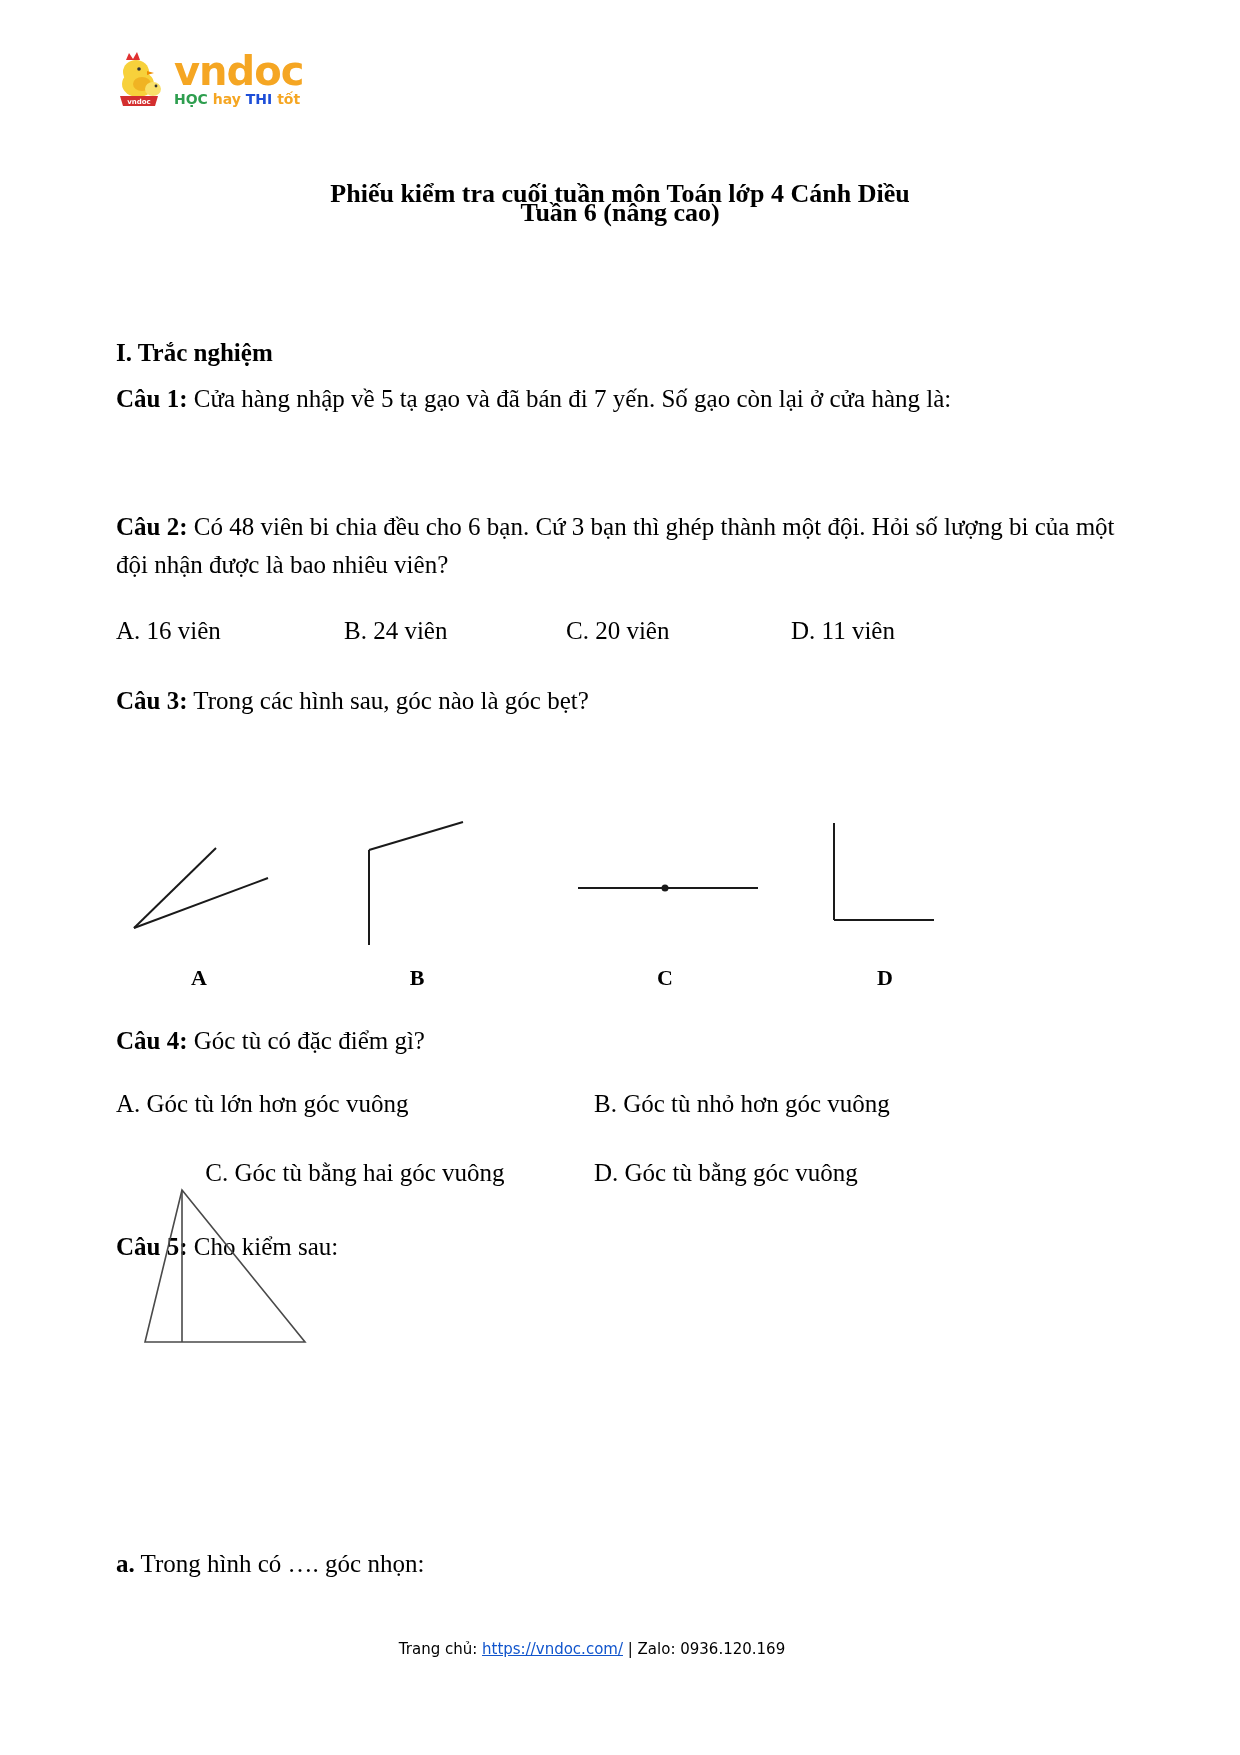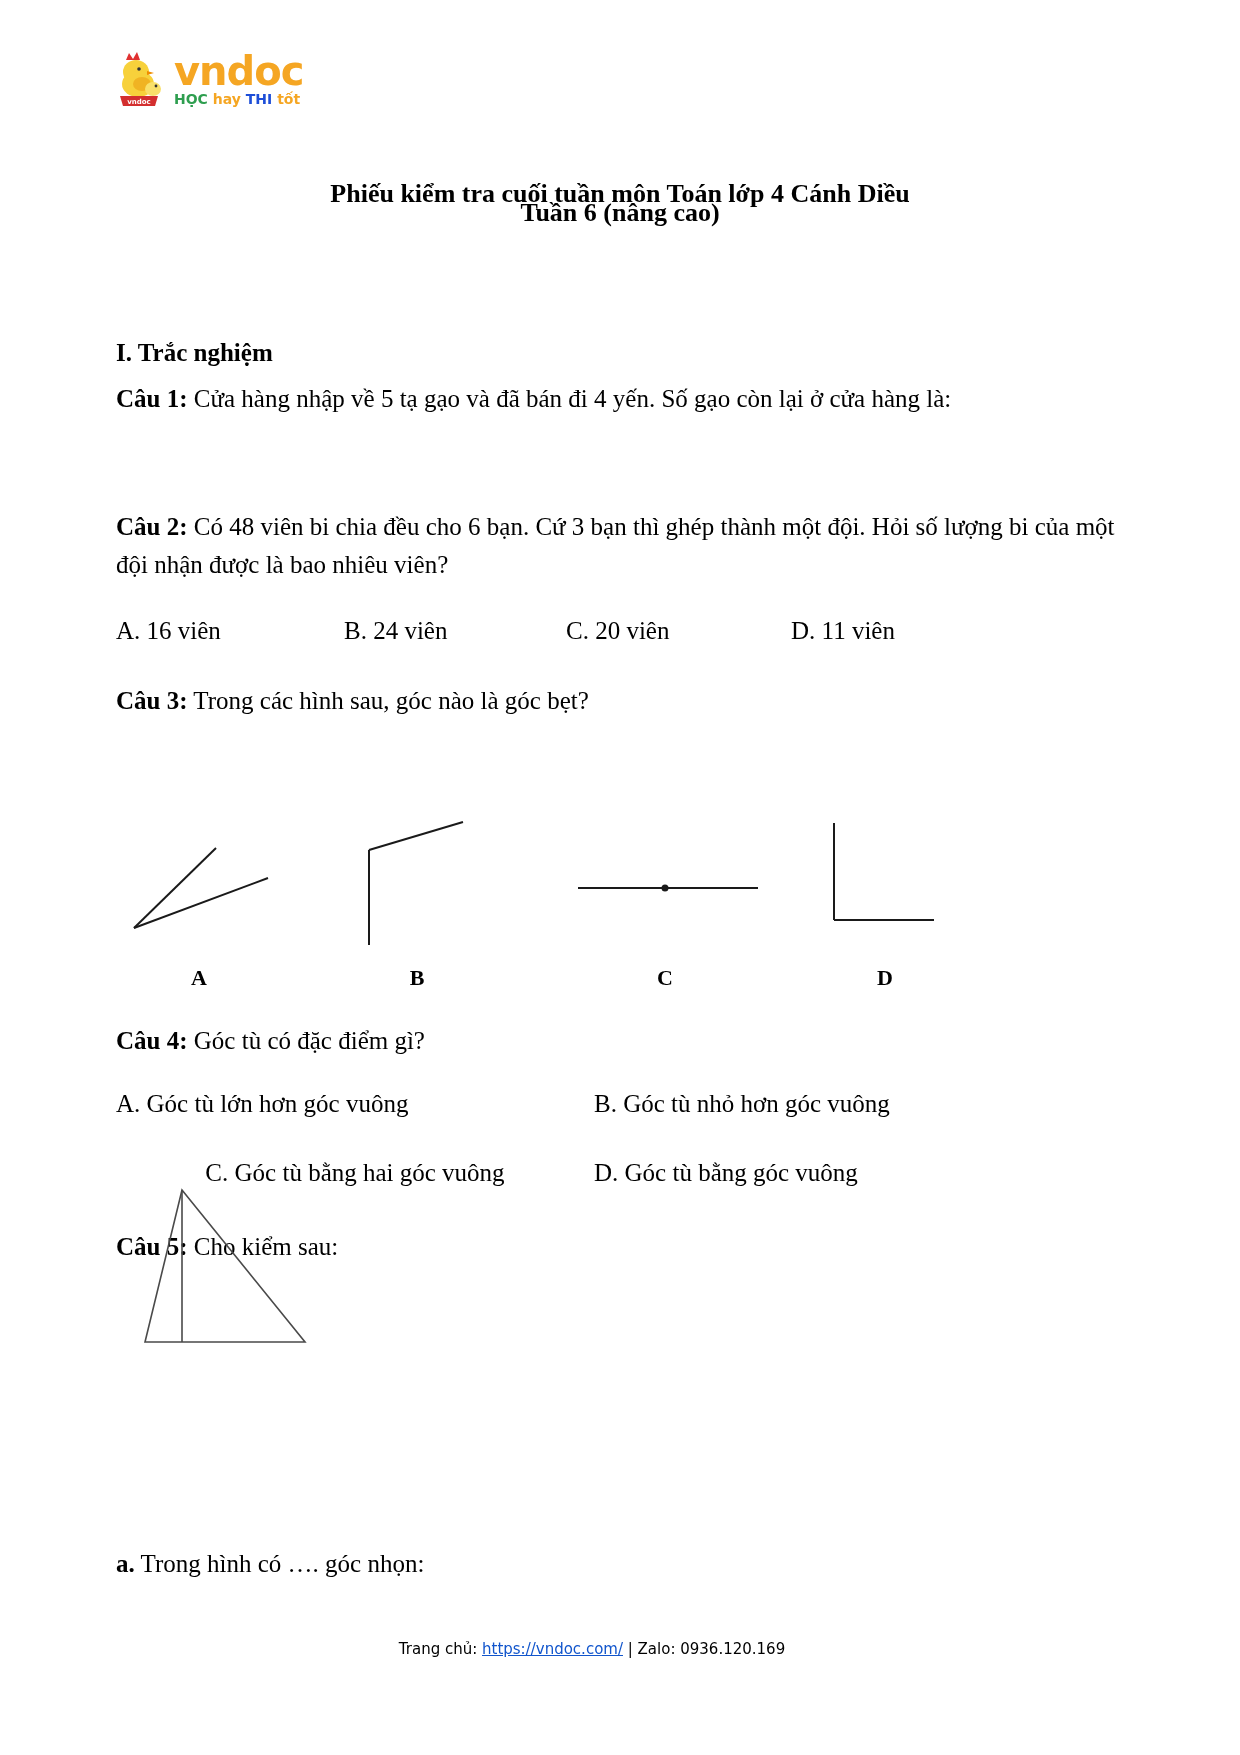--- a/index.html
+++ b/index.html
@@ -209,7 +209,7 @@
   <div class="section-heading" style="top:306px;margin-top:33px;">I. Trắc nghiệm</div>
 
   <div class="q-line" style="top:380px;">
-    <span class="q-label">Câu 1:</span><span> Cửa hàng nhập về 5 tạ gạo và đã bán đi 4 yến. Số gạo còn lại ở cửa hàng là:</span>
+    <span class="q-label">Câu 1:</span><span> Cửa hàng nhập về 5 tạ gạo và đã bán đi 7 yến. Số gạo còn lại ở cửa hàng là:</span>
   </div>
 
   <div class="q-line" style="top:508px;">

